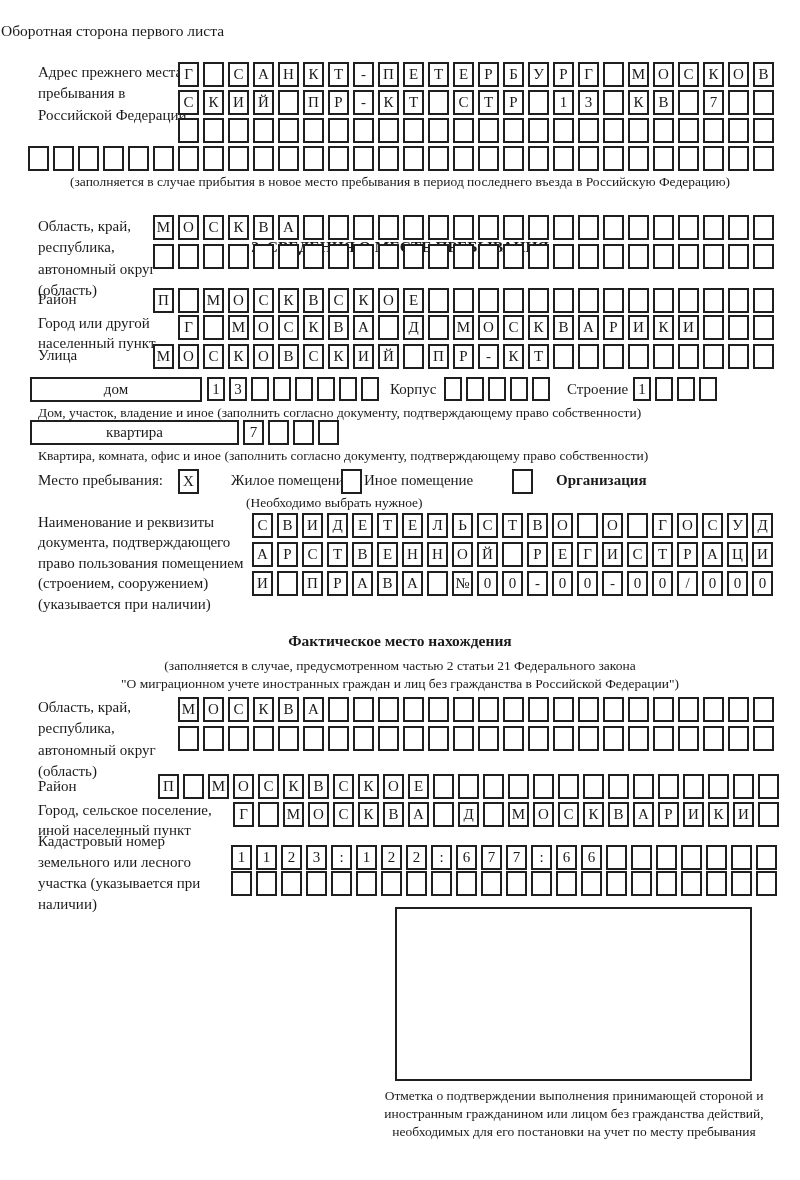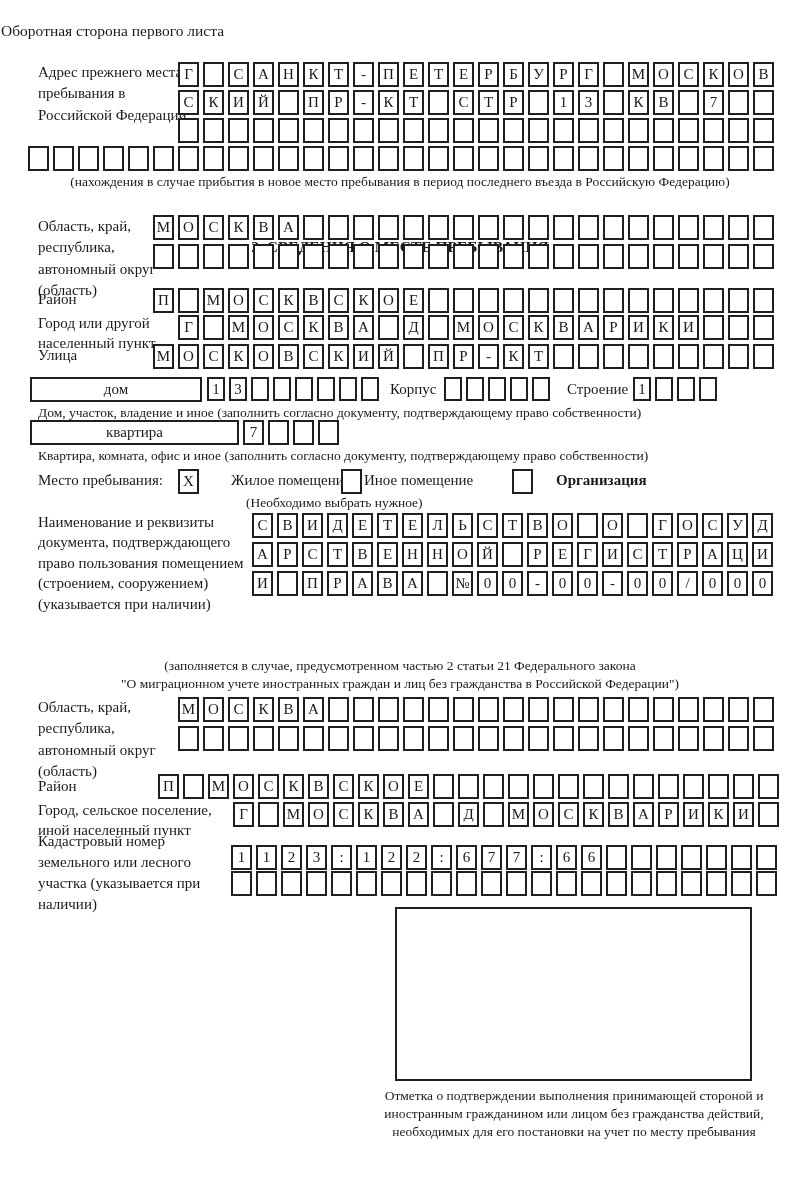--- a/index.html
+++ b/index.html
@@ -142,7 +142,7 @@
       <span class="cell"></span>
       <span class="cell"></span>
     </div>
-  <div class="cap center" style="top:173px;">(нахождения в случае прибытия в новое место пребывания в период последнего въезда в Российскую Федерацию)</div>
+  <div class="cap center" style="top:173px;">(заполняется в случае прибытия в новое место пребывания в период последнего въезда в Российскую Федерацию)</div>
 
   <div class="hdr" style="top:198px;margin-top:40px;">2. СВЕДЕНИЯ О МЕСТЕ ПРЕБЫВАНИЯ</div>
 

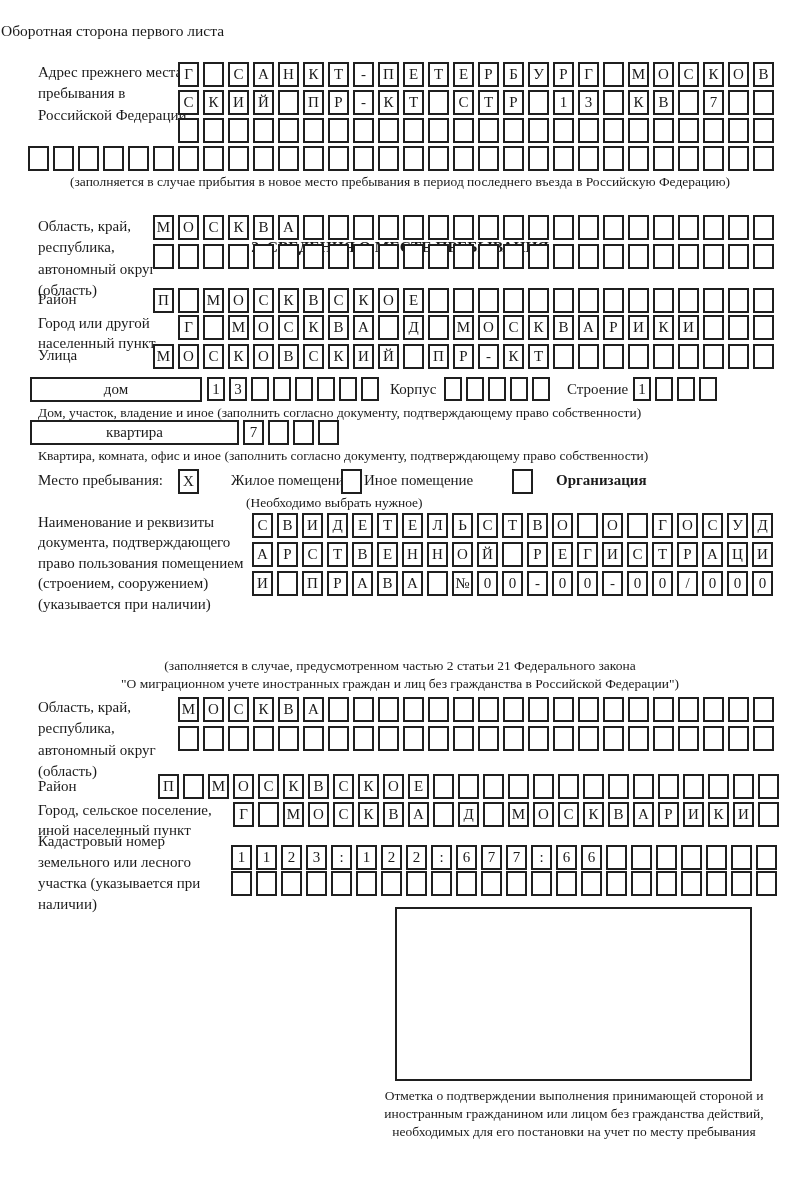--- a/index.html
+++ b/index.html
@@ -411,6 +411,7 @@
       <span class="cell">0</span>
     </div>
 
+  <div class="hdr" style="top:632px;">Фактическое место нахождения</div>
   <div class="cap center" style="top:657px;">(заполняется в случае, предусмотренном частью 2 статьи 21 Федерального закона</div>
   <div class="cap center" style="top:675px;">"О миграционном учете иностранных граждан и лиц без гражданства в Российской Федерации")</div>
 

